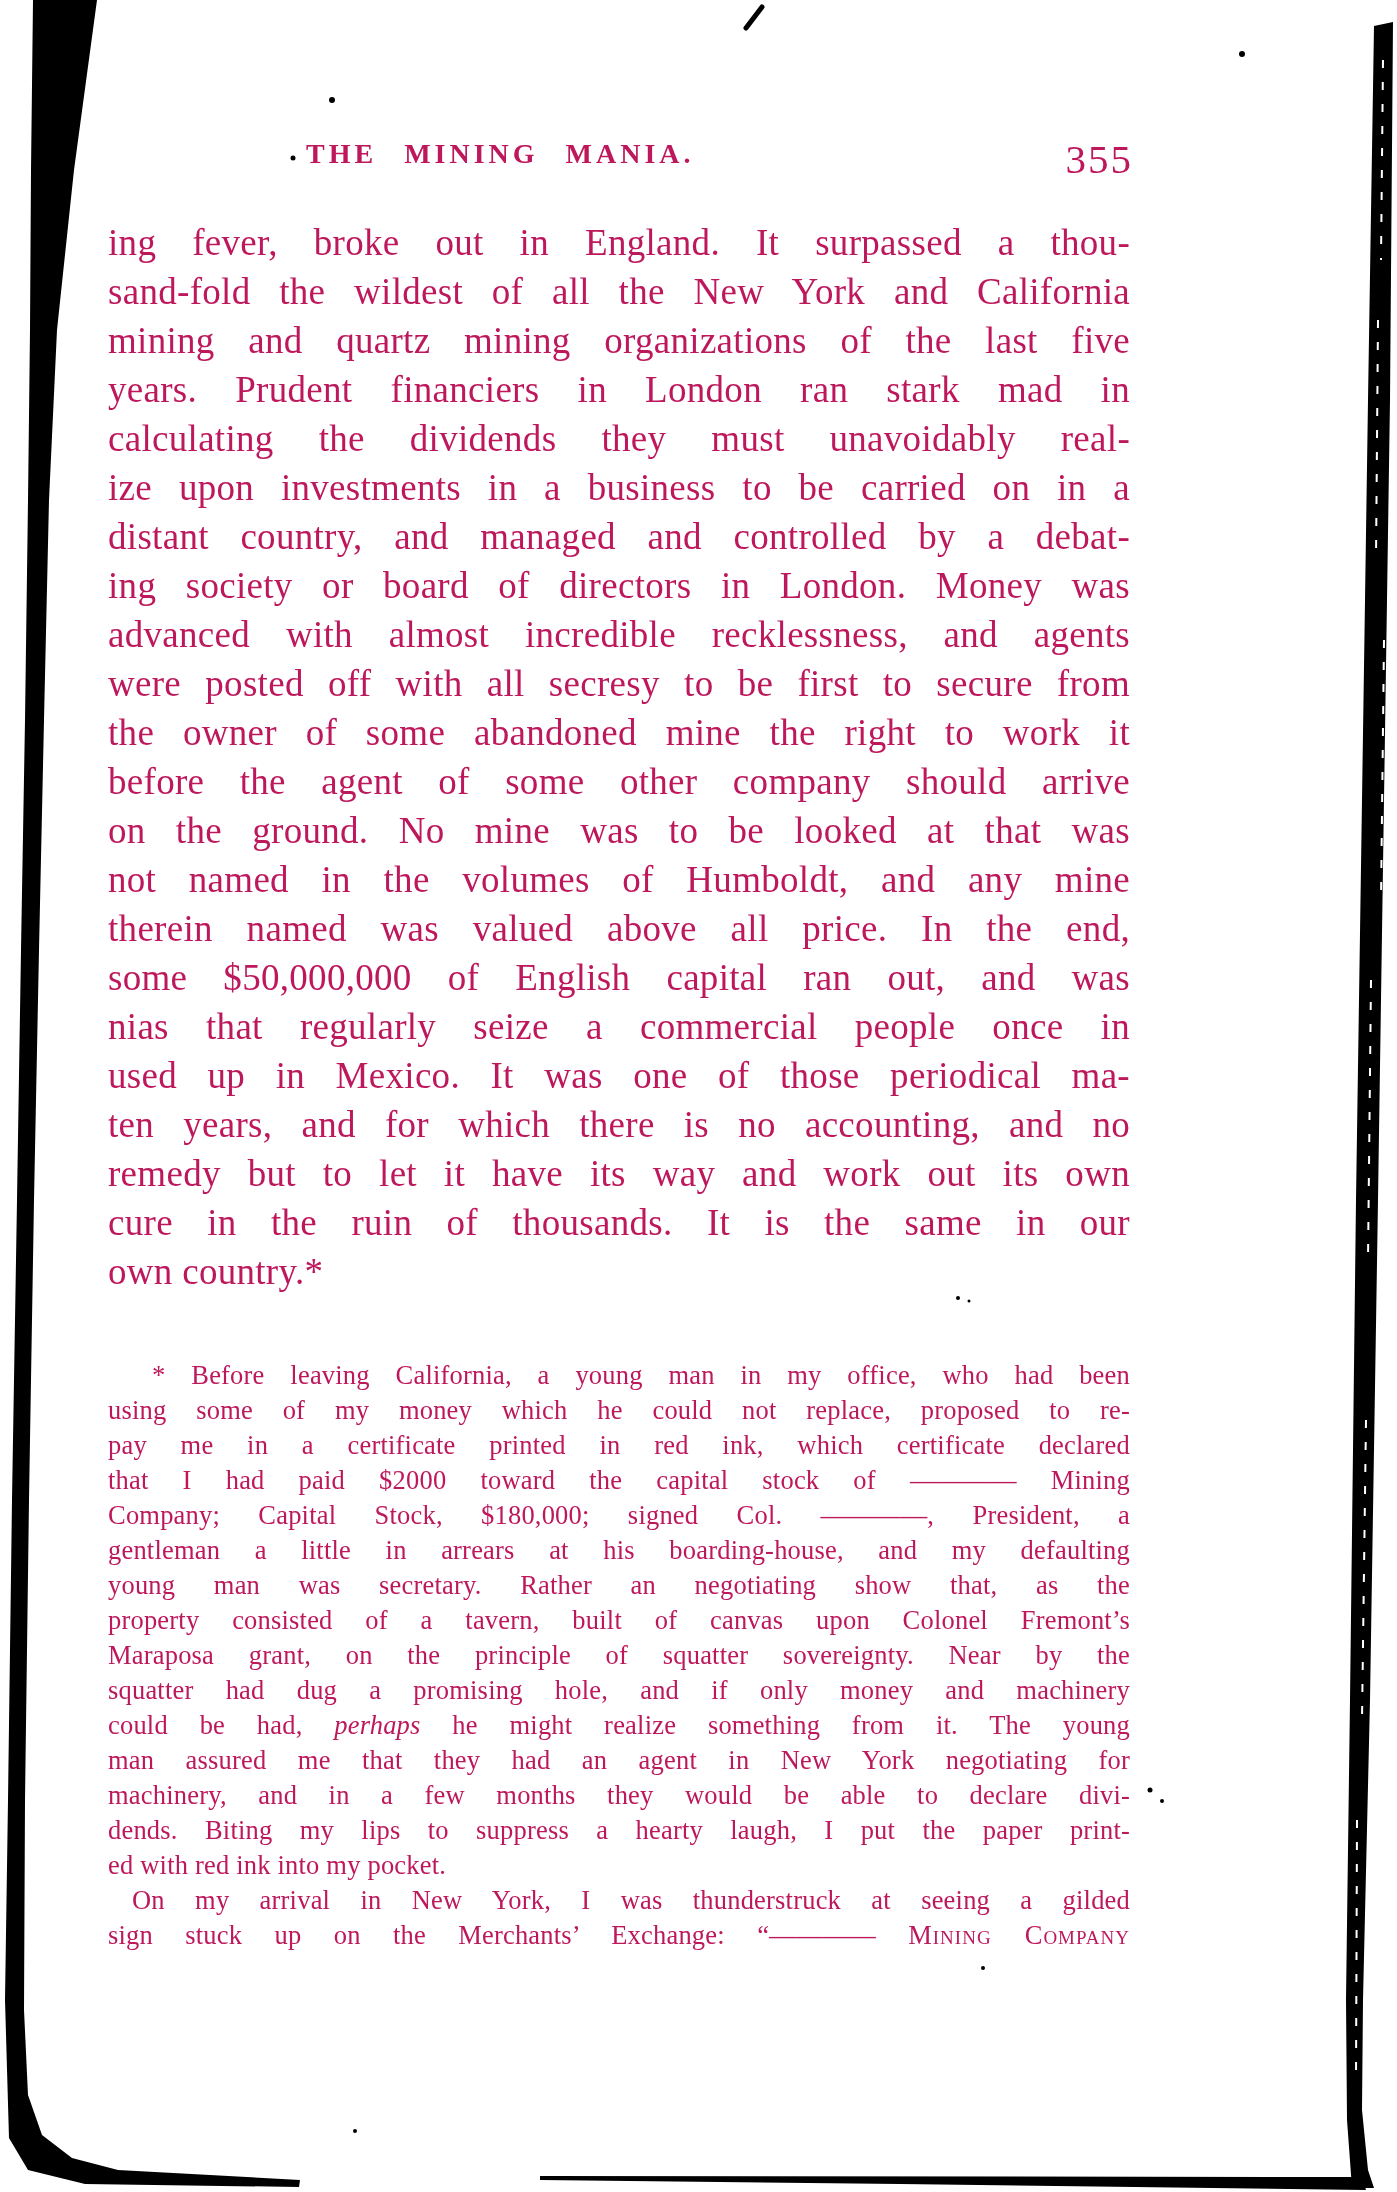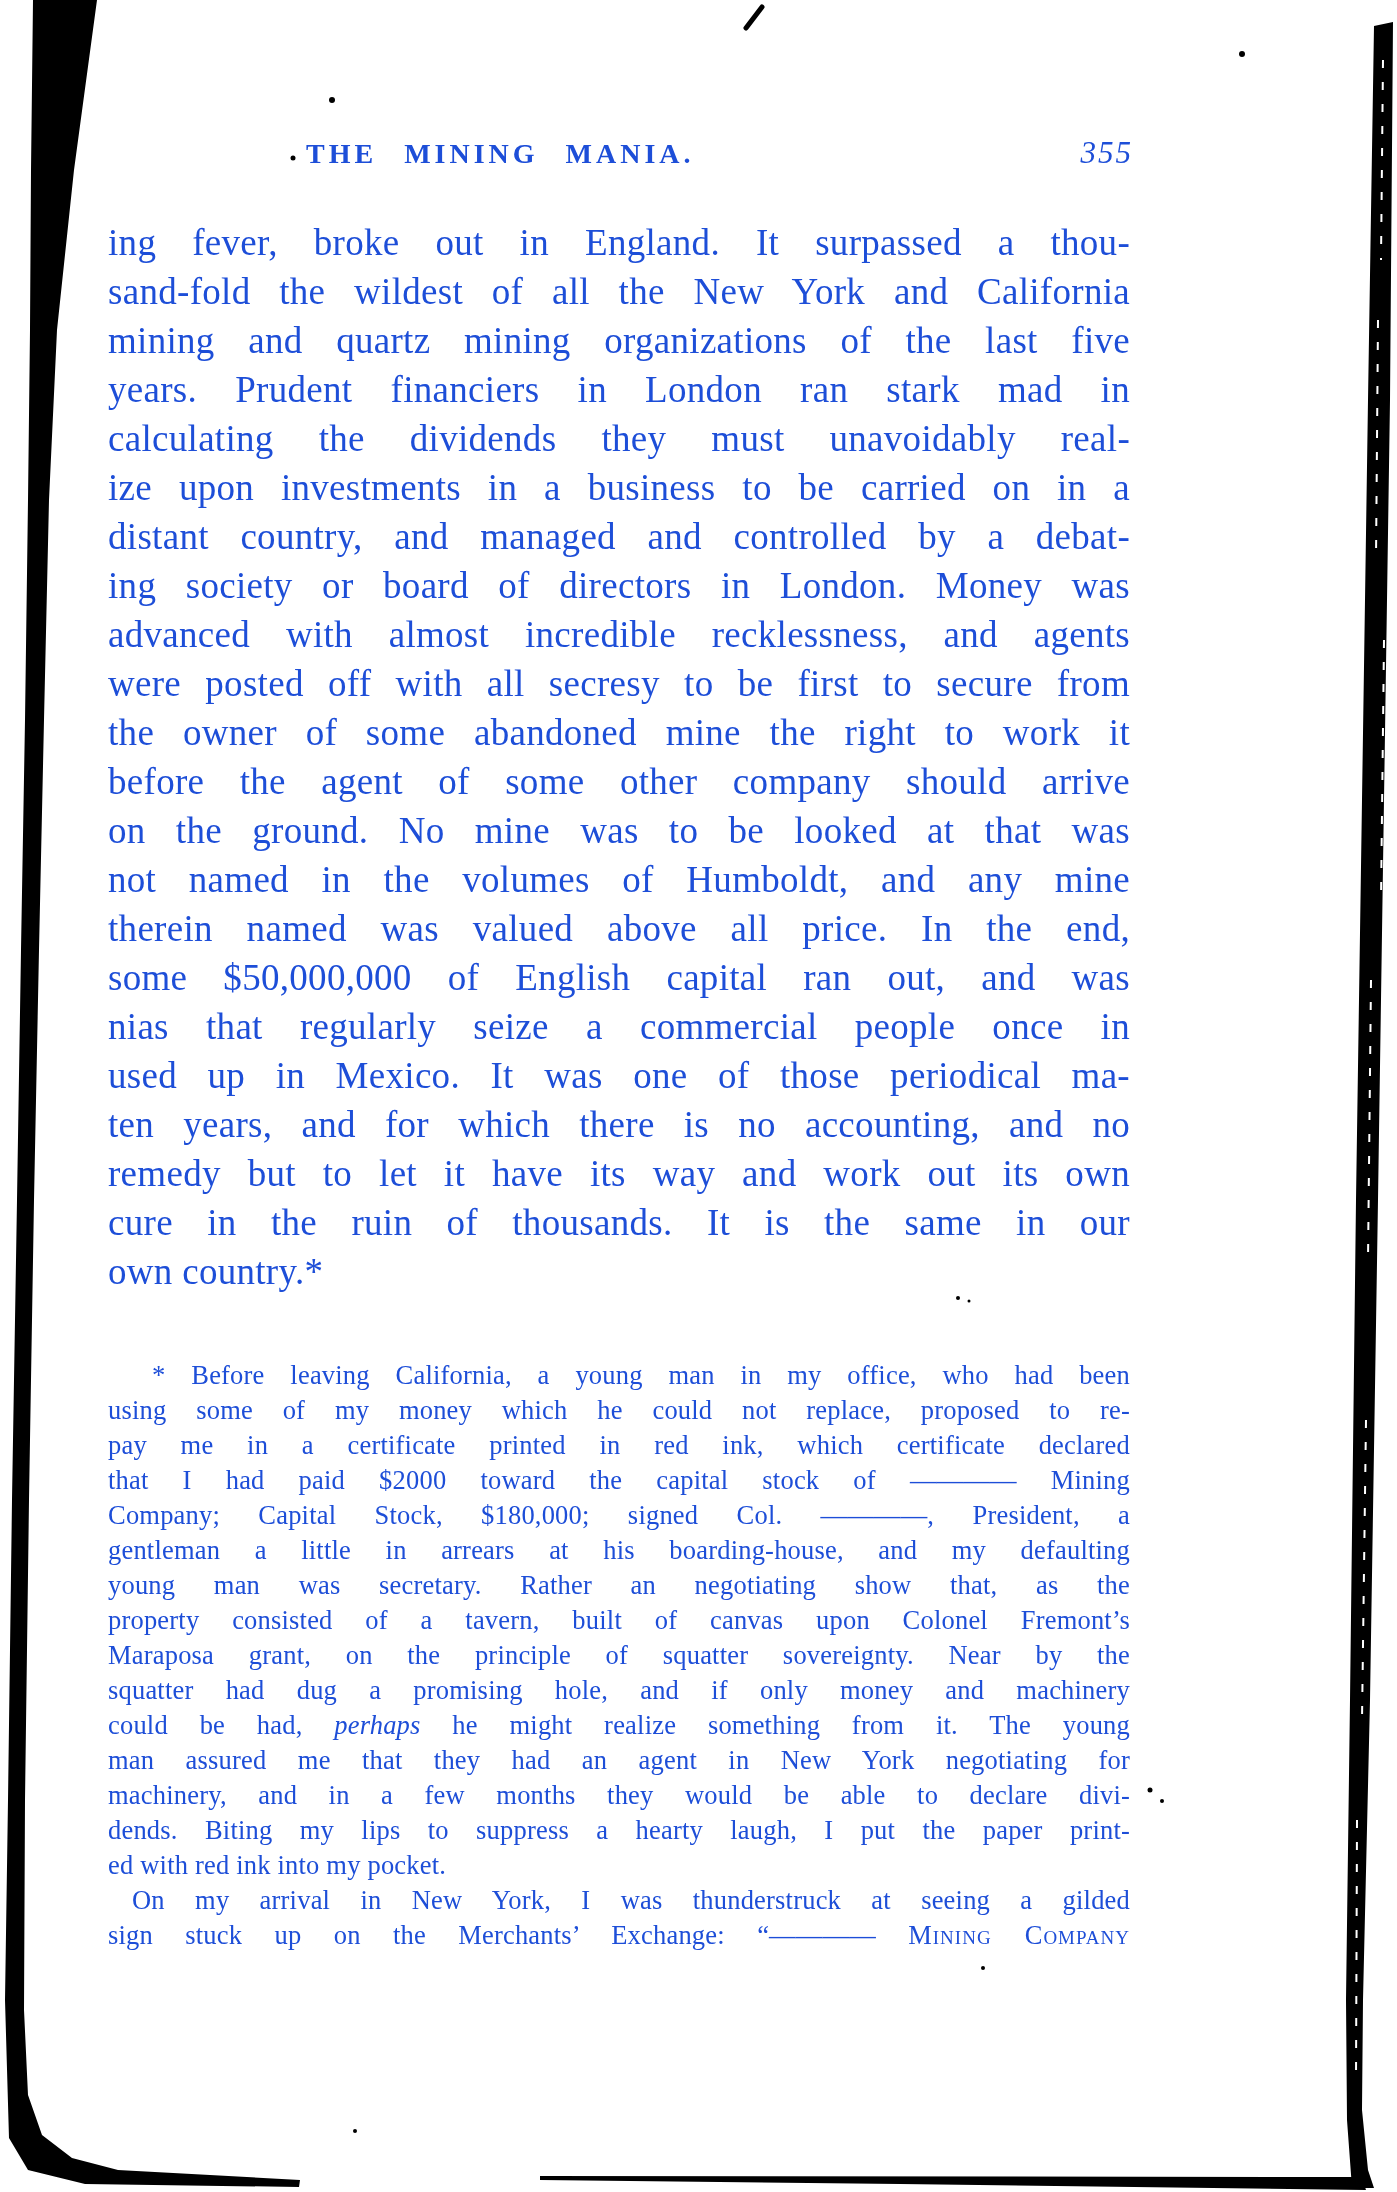--- a/index.html
+++ b/index.html
@@ -9,7 +9,7 @@
     background:#ffffff;
     overflow:hidden;
     font-family:"Liberation Serif","DejaVu Serif",serif;
-    color:#1d4ed8;
+    color:#be185d;
   }
   .artifacts{position:absolute;left:0;top:0;pointer-events:none;}
   .header-row{

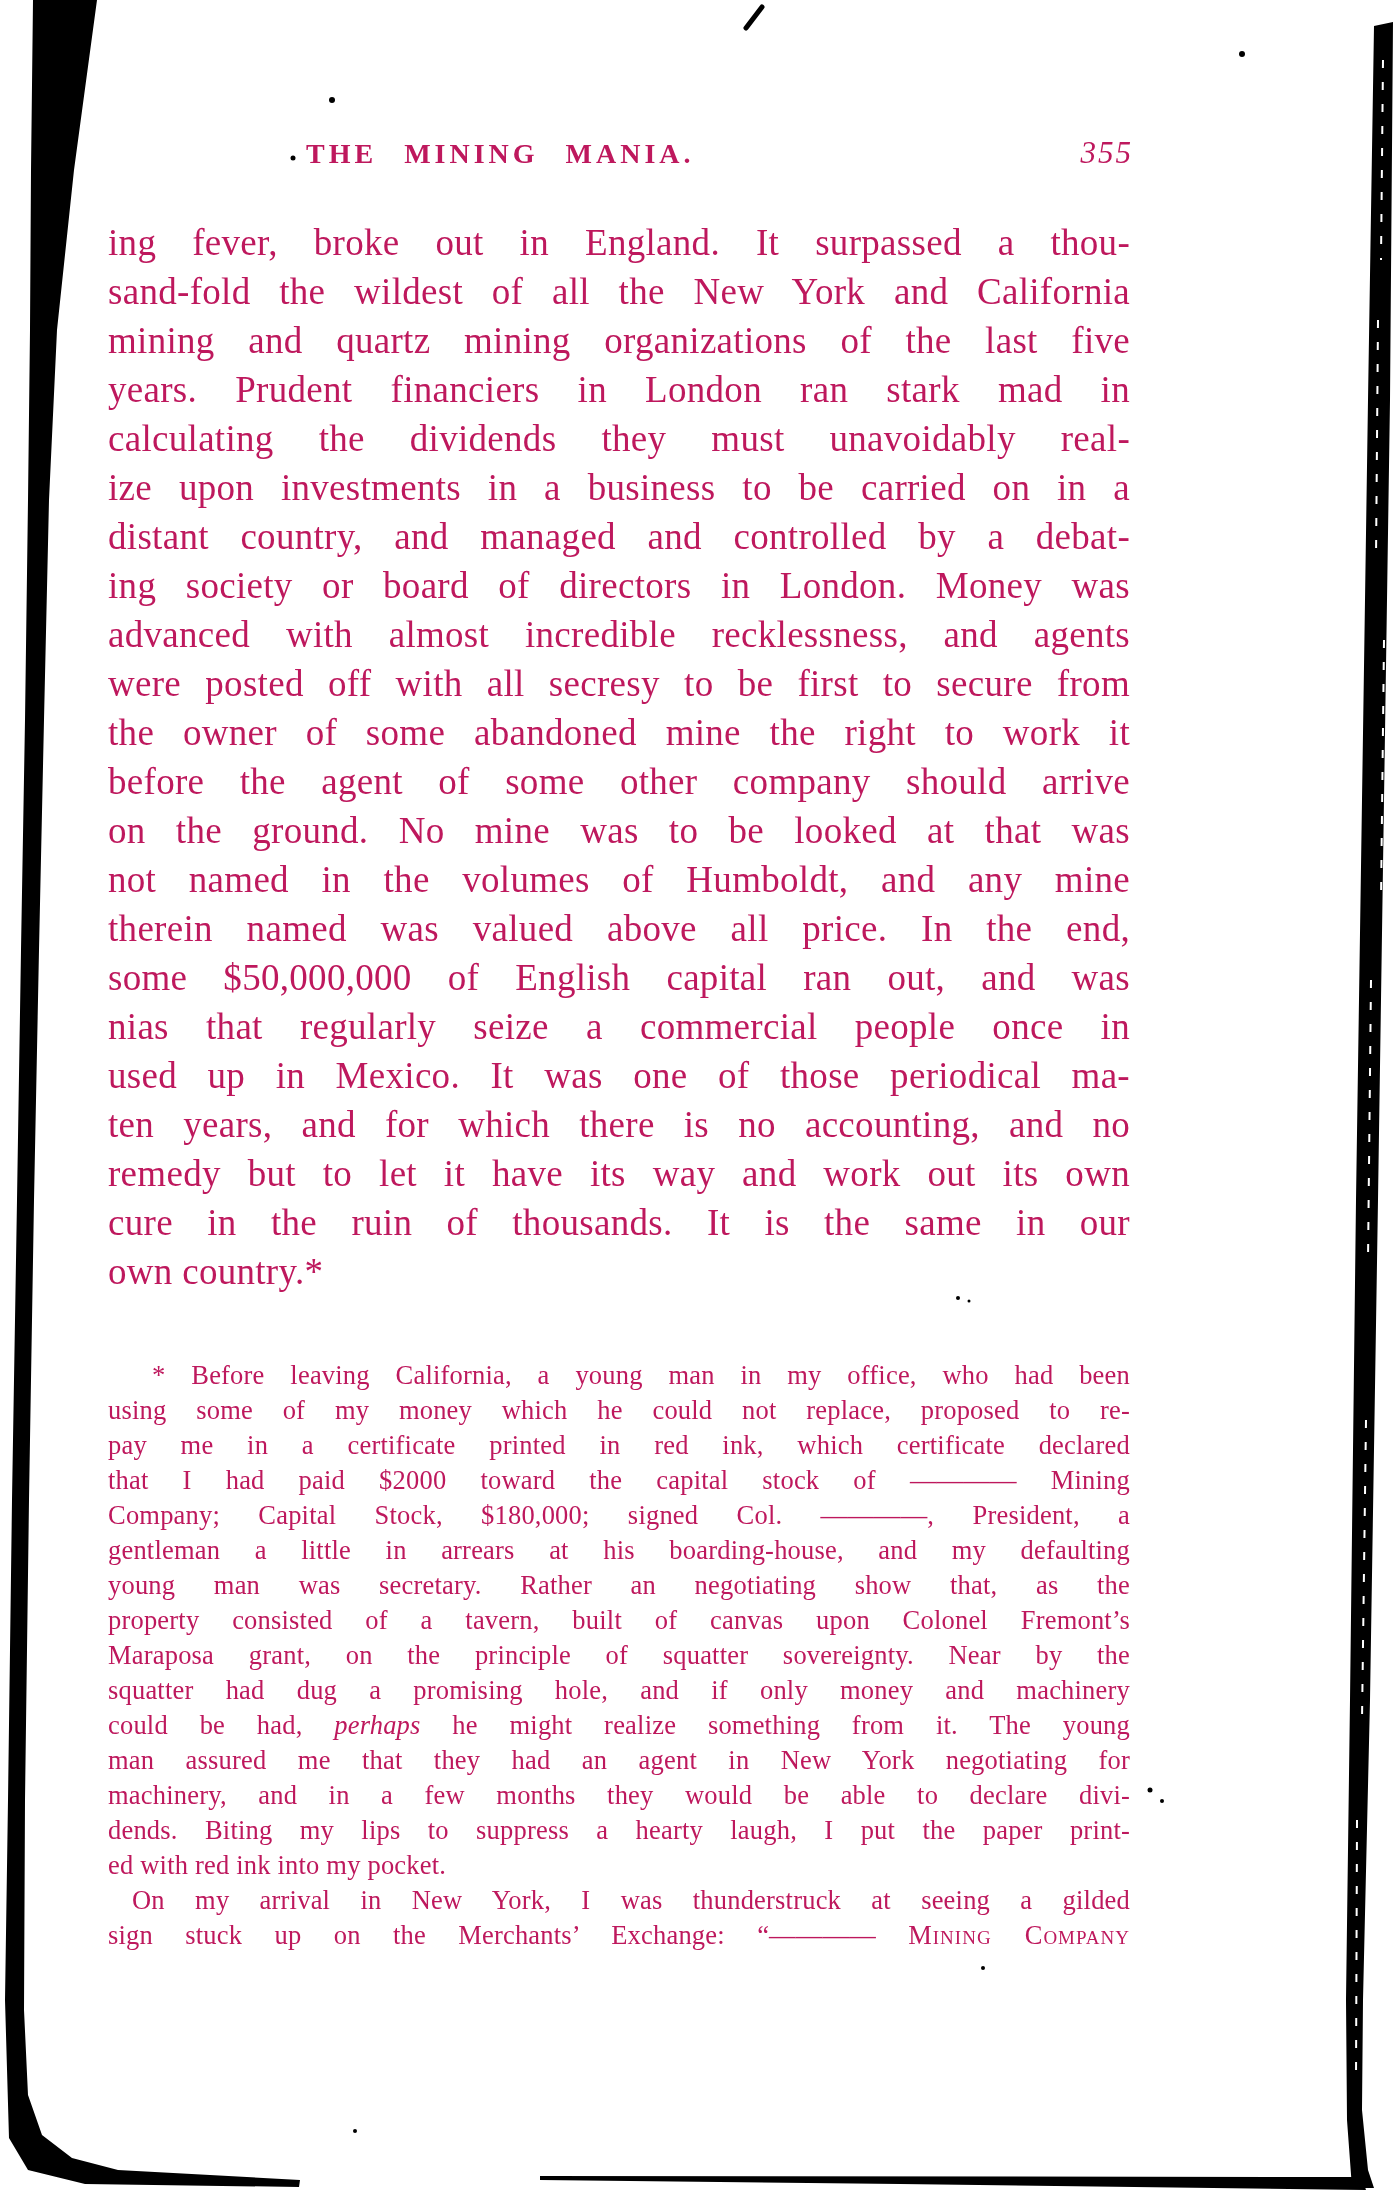--- a/index.html
+++ b/index.html
@@ -23,7 +23,7 @@
   }
   .page-number{
     position:absolute;right:0;top:-3px;
-    font-size:31px;letter-spacing:2px;font-style:italic;
+    font-size:41px;letter-spacing:2px;
   }
   .body-text{
     position:absolute;left:108px;top:218px;width:1022px;

